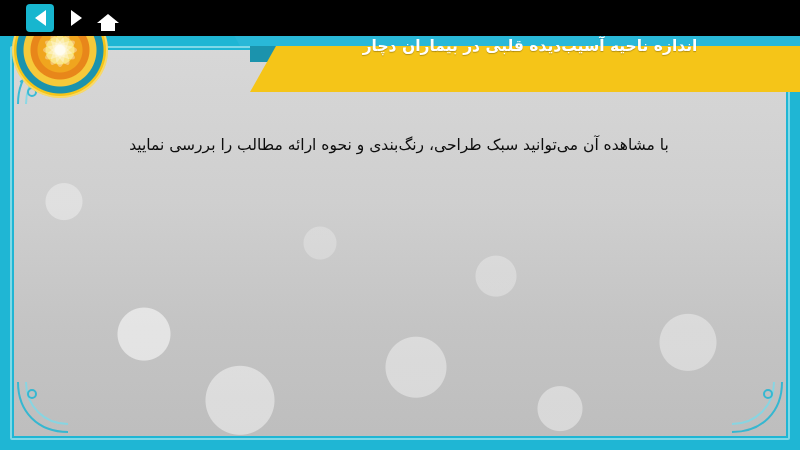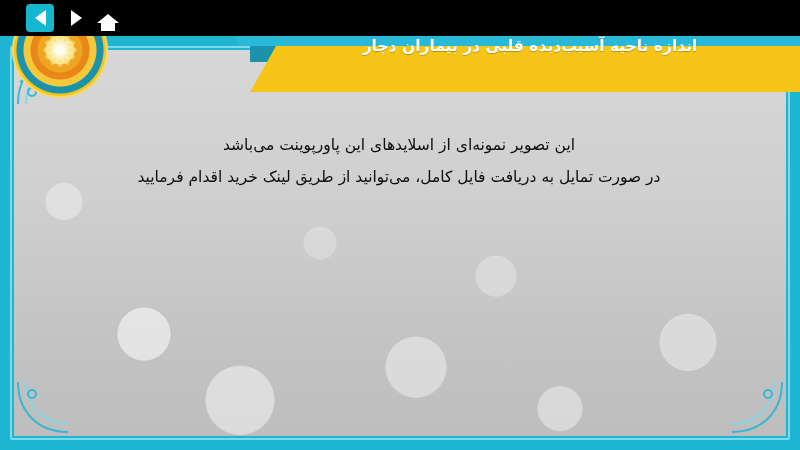--- a/index.html
+++ b/index.html
@@ -315,7 +315,6 @@
   </div>
 
   <div class="body-text">
-    <div class="line">این تصویر نمونه‌ای از اسلایدهای این پاورپوینت می‌باشد</div>
     <div class="line">در صورت تمایل به دریافت فایل کامل، می‌توانید از طریق لینک خرید اقدام فرمایید</div>
   </div>
 

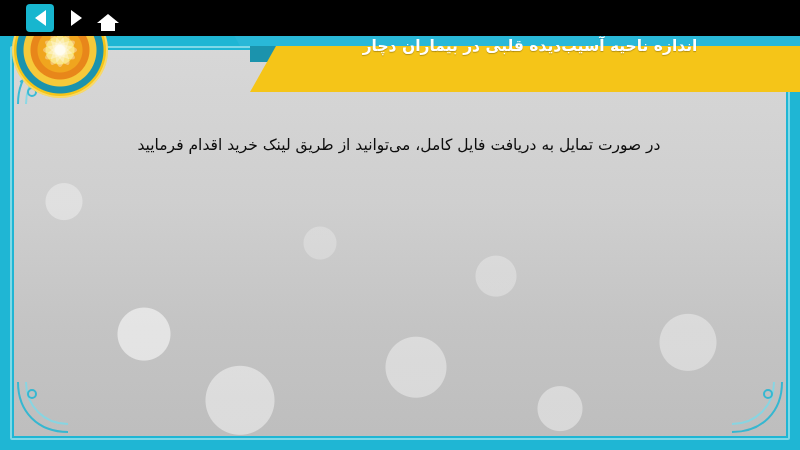--- a/index.html
+++ b/index.html
@@ -315,6 +315,7 @@
   </div>
 
   <div class="body-text">
+    <div class="line">با مشاهده آن می‌توانید سبک طراحی، رنگ‌بندی و نحوه ارائه مطالب را بررسی نمایید</div>
     <div class="line">در صورت تمایل به دریافت فایل کامل، می‌توانید از طریق لینک خرید اقدام فرمایید</div>
   </div>
 

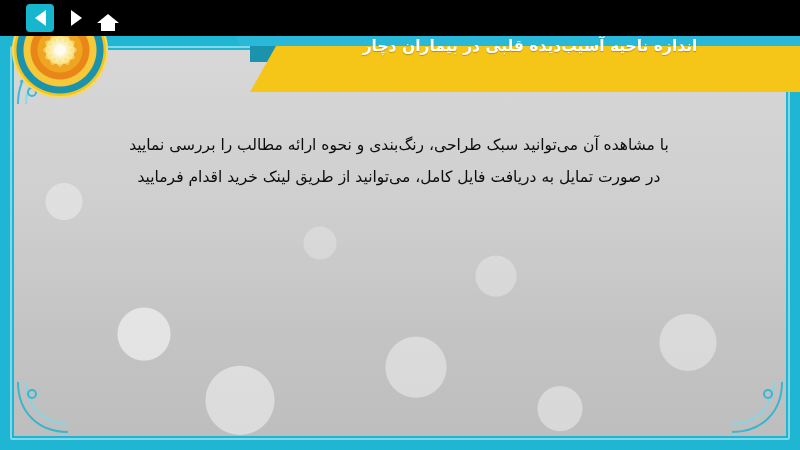--- a/index.html
+++ b/index.html
@@ -316,7 +316,6 @@
 
   <div class="body-text">
     <div class="line">با مشاهده آن می‌توانید سبک طراحی، رنگ‌بندی و نحوه ارائه مطالب را بررسی نمایید</div>
-    <div class="line">در صورت تمایل به دریافت فایل کامل، می‌توانید از طریق لینک خرید اقدام فرمایید</div>
   </div>
 
 </div>

